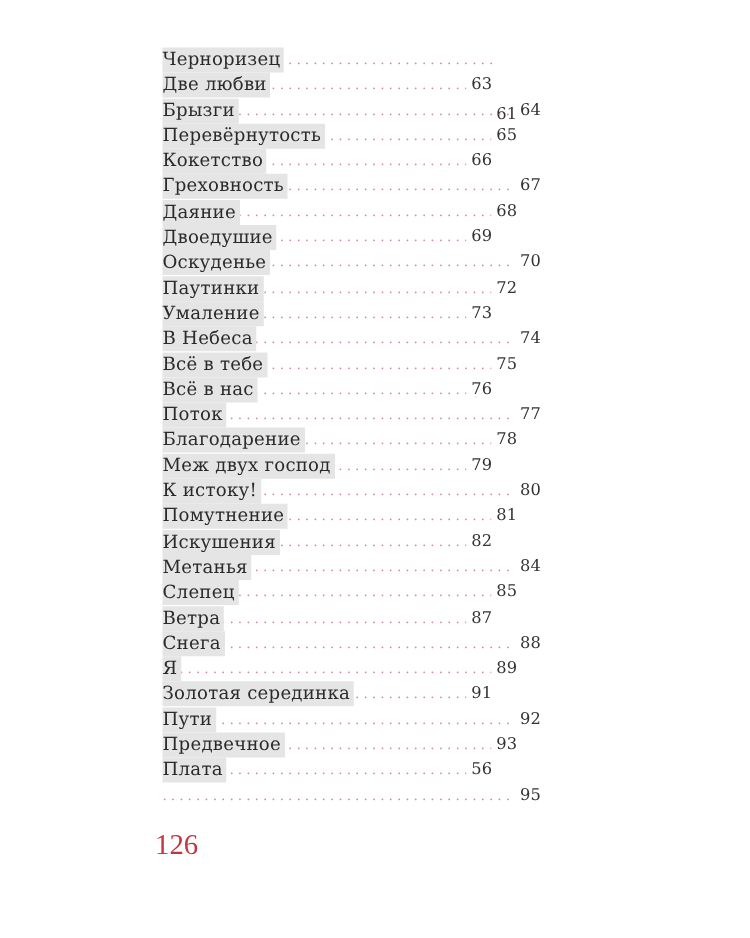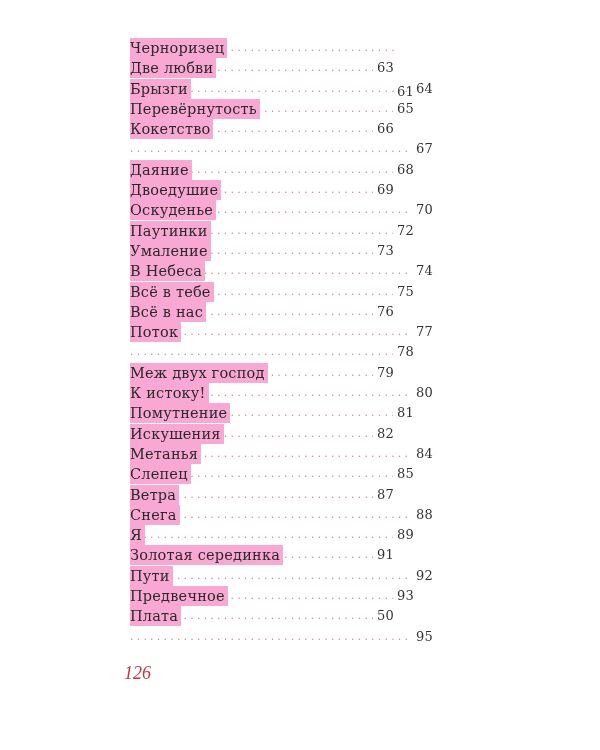--- a/index.html
+++ b/index.html
@@ -7,7 +7,7 @@
          font-family: "DejaVu Serif", "Liberation Serif", serif; color: #2a2a2a; }
   .toc { position: absolute; left: 130px; top: 38px; width: 310px; }
   .row { position: relative; height: 20.3px; font-size: 14.5px; line-height: 20px; letter-spacing: 0.2px; white-space: nowrap; }
-  .row .title { position: absolute; left: 0; top: 0; background: #f9a8d4; padding-right: 3px; }
+  .row .title { position: absolute; left: 0; top: 0; background: #e5e5e5; padding-right: 3px; }
   .row .dots { position: absolute; left: 0; top: 0; overflow: hidden; color: #d88a8f;
                font-size: 11px; letter-spacing: 3.2px; }
   .row .num { position: absolute; top: 0; background: #fff; padding-left: 4px; font-size: 13px; color: #333; }

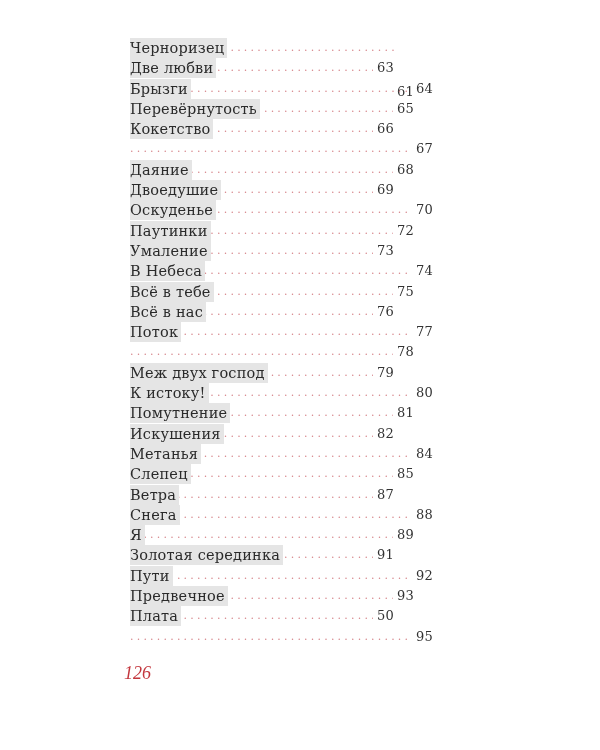--- a/index.html
+++ b/index.html
@@ -44,6 +44,7 @@
     </div>
     <div class="row">
       <span class="dots" style="width: 286px;">................................................................................</span>
+      <span class="title">Греховность</span>
       <span class="num" style="left: 282px;">67</span>
     </div>
     <div class="row">

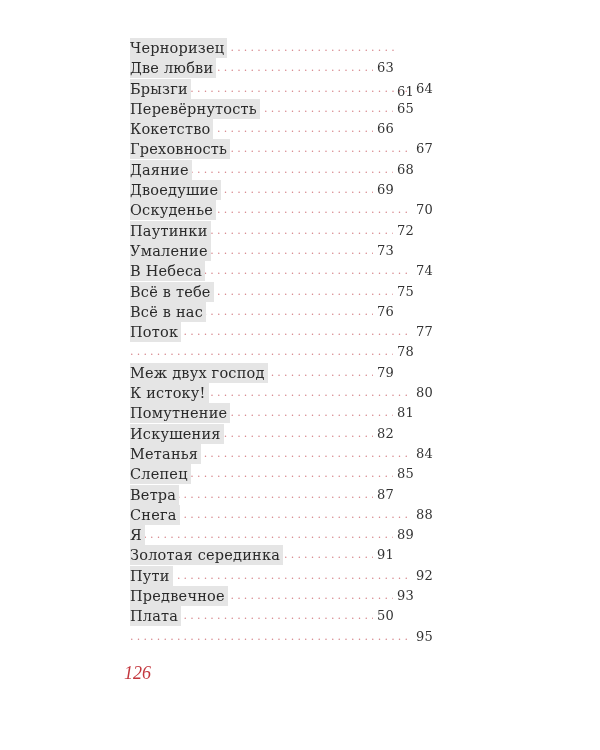--- a/index.html
+++ b/index.html
@@ -94,6 +94,7 @@
     </div>
     <div class="row">
       <span class="dots" style="width: 267px;">................................................................................</span>
+      <span class="title">Благодарение</span>
       <span class="num" style="left: 263px;">78</span>
     </div>
     <div class="row">

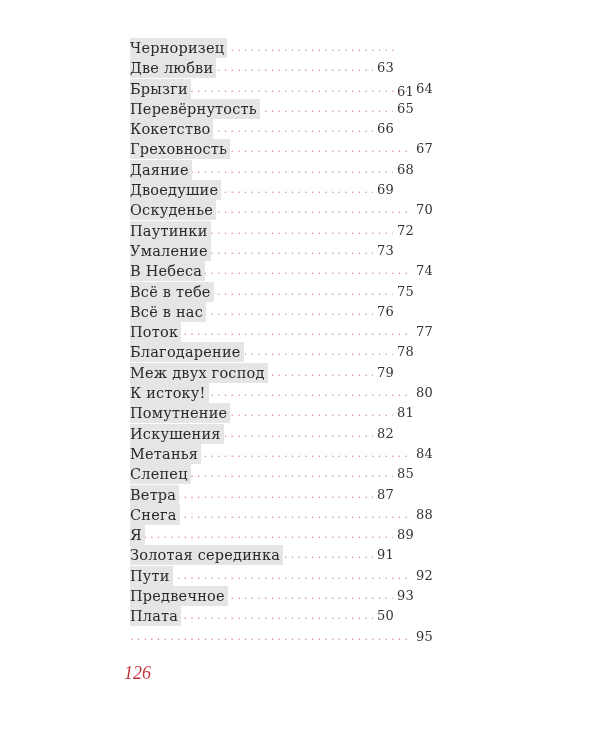--- a/index.html
+++ b/index.html
@@ -160,7 +160,7 @@
     <div class="row">
       <span class="dots" style="width: 247px;">................................................................................</span>
       <span class="title">Плата</span>
-      <span class="num" style="left: 243px;">50</span>
+      <span class="num" style="left: 243px;">56</span>
     </div>
     <div class="row">
       <span class="dots" style="width: 286px;">................................................................................</span>

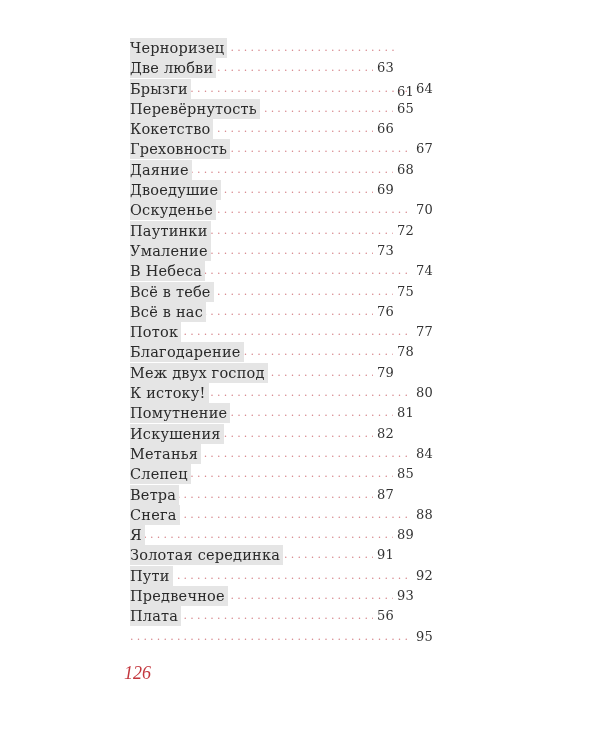--- a/index.html
+++ b/index.html
@@ -11,7 +11,7 @@
   .row .dots { position: absolute; left: 0; top: 0; overflow: hidden; color: #d88a8f;
                font-size: 11px; letter-spacing: 3.2px; }
   .row .num { position: absolute; top: 0; background: #fff; padding-left: 4px; font-size: 13px; color: #333; }
-  .page-number { position: absolute; left: 124px; top: 663px; font-size: 18px; color: #c3363d; font-family: "Liberation Serif", serif; font-style: italic; }
+  .page-number { position: absolute; left: 124px; top: 663px; font-size: 23px; color: #c3363d; font-family: "Liberation Serif", serif; }
 </style>
 </head>
 <body>

